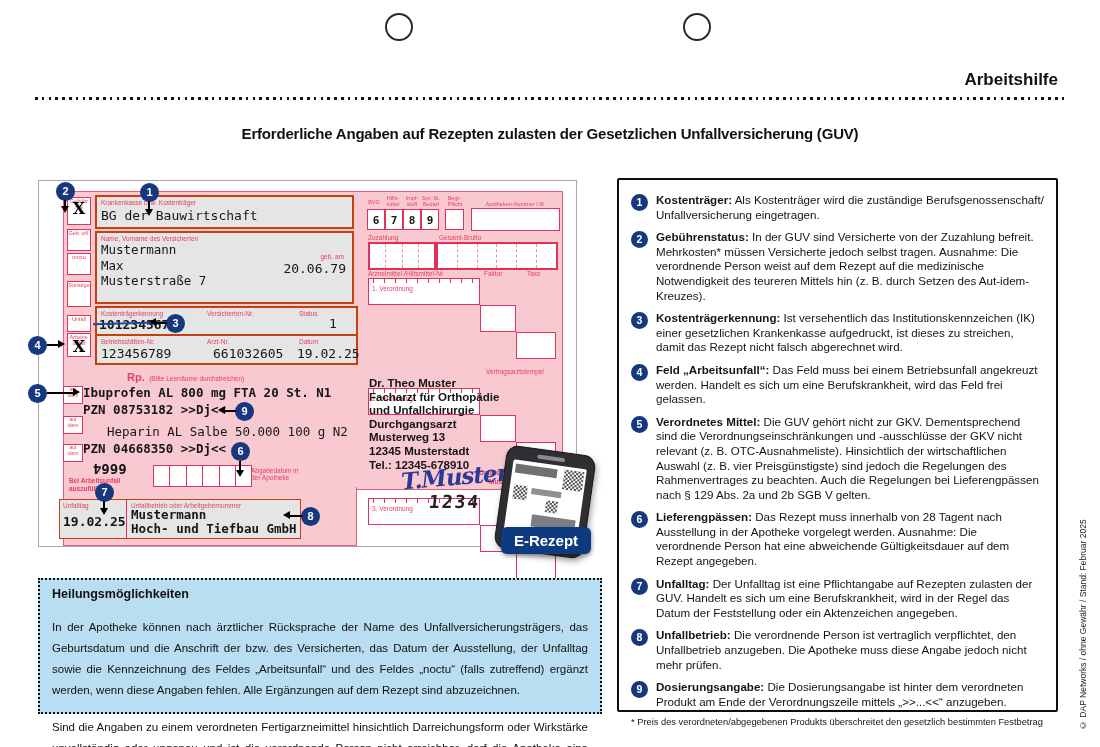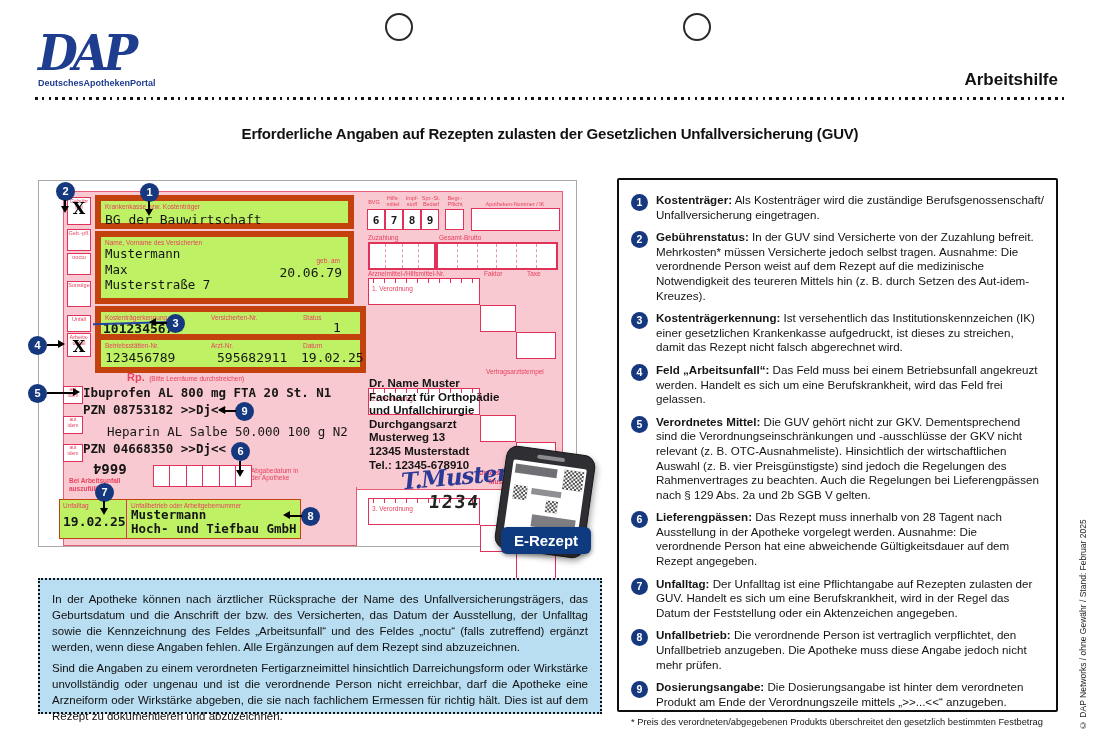--- a/index.html
+++ b/index.html
@@ -91,10 +91,6 @@
 
 <div id="page">
 
-  <div class="abs" style="left:38px;top:30px;">
-    <div class="logo-text">DAP</div>
-    <div class="logo-sub">DeutschesApothekenPortal</div>
-  </div>
   <div class="abs punch" style="left:385px;top:13px;"></div>
   <div class="abs punch" style="left:683px;top:13px;"></div>
   <div class="abs doc-label" style="right:42px;top:70px;">Arbeitshilfe</div>

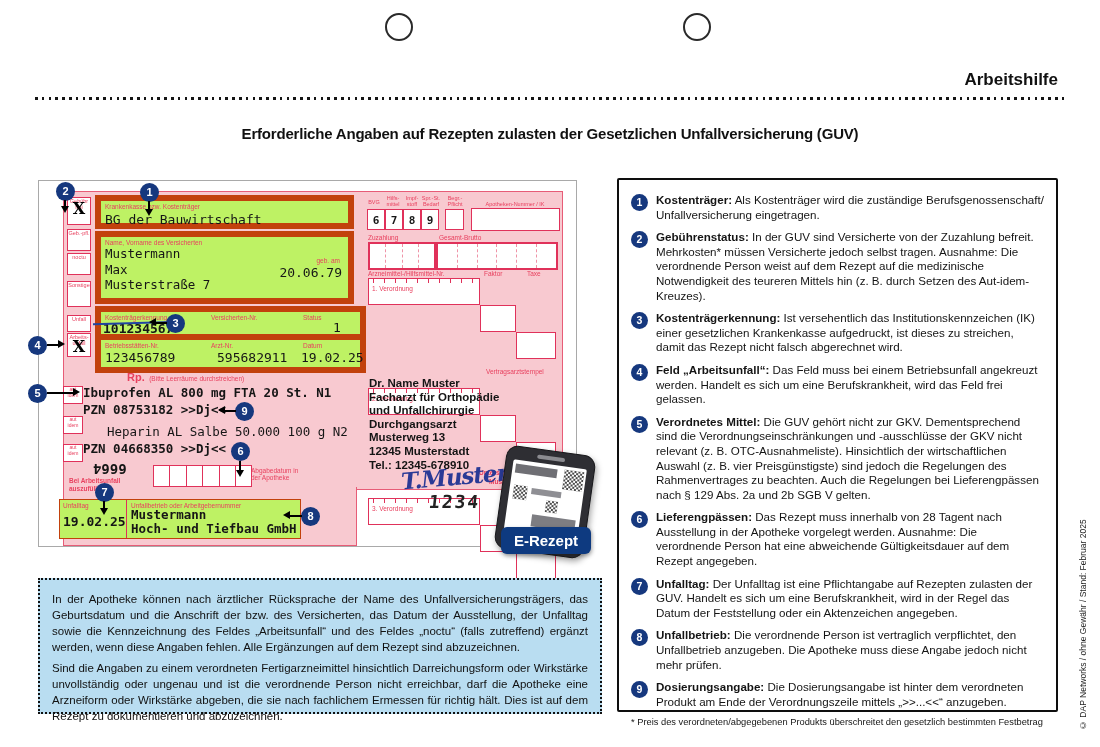--- a/index.html
+++ b/index.html
@@ -19,7 +19,7 @@
   
   #figure{left:38px;top:180px;width:537px;height:365px;border:1px solid #a9a9a9;background:#fff;}
   .pink{background:#f8c9d0;border:1px solid #e75c77;}
-  .fbox{background:#bef264;border:6px solid #c2410c;}
+  .fbox{background:#e5e5e5;border:2px solid #c2410c;}
   .rlabel{color:#e8415f;font-size:6.5px;line-height:1.15;}
   .rlabel-b{color:#e8415f;font-size:6.5px;font-weight:bold;line-height:1.2;}
   .mono{font-family:"DejaVu Sans Mono","Liberation Mono",monospace;color:#161616;}

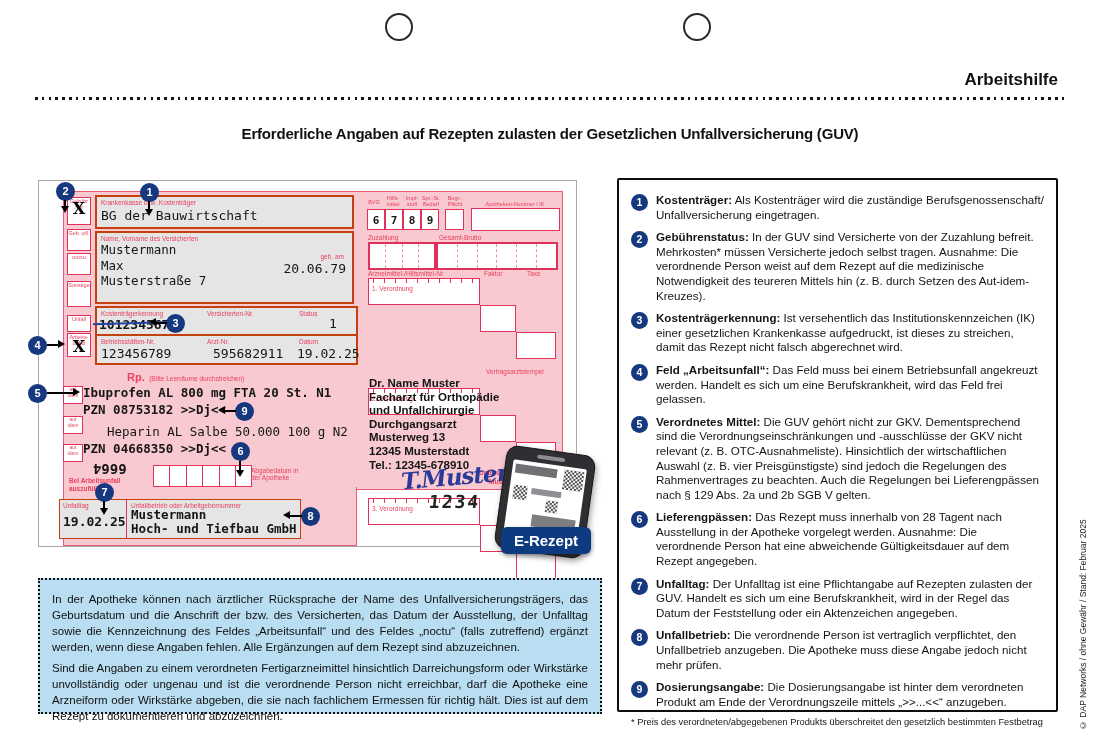--- a/index.html
+++ b/index.html
@@ -153,7 +153,7 @@
       <div class="rlabel" style="position:absolute;left:4px;top:2px;">Betriebsstätten-Nr.</div>
       <div class="mono" style="position:absolute;left:4px;top:10px;font-size:13px;">123456789</div>
       <div class="rlabel" style="position:absolute;left:110px;top:2px;">Arzt-Nr.</div>
-      <div class="mono" style="position:absolute;left:116px;top:10px;font-size:13px;">595682911</div>
+      <div class="mono" style="position:absolute;left:116px;top:10px;font-size:13px;">661032605</div>
       <div class="rlabel" style="position:absolute;left:202px;top:2px;">Datum</div>
       <div class="mono" style="position:absolute;left:200px;top:10px;font-size:13px;">19.02.25</div>
     </div>

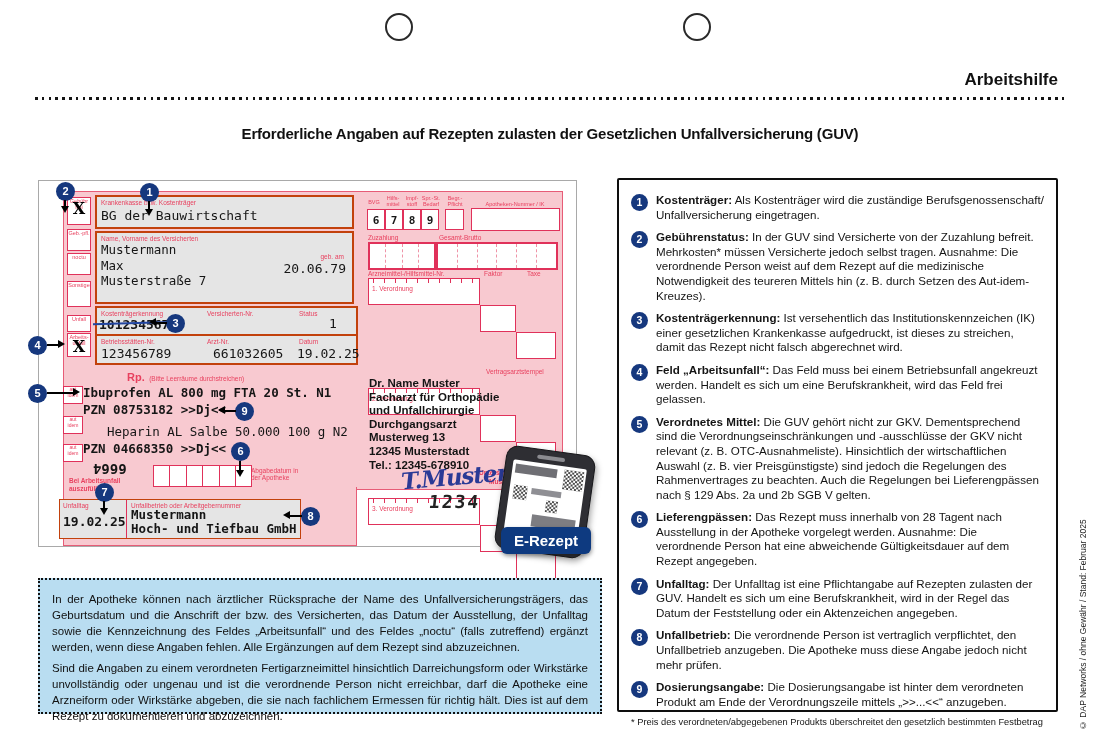--- a/index.html
+++ b/index.html
@@ -259,7 +259,7 @@
 
     <div class="rlabel abs" style="left:447px;top:187px;">Vertragsarztstempel</div>
     <div class="doctor abs" style="left:330px;top:196px;">
-      <div>Dr. Name Muster</div>
+      <div>Dr. Theo Muster</div>
       <div>Facharzt für Orthopädie</div>
       <div>und Unfallchirurgie</div>
       <div>Durchgangsarzt</div>

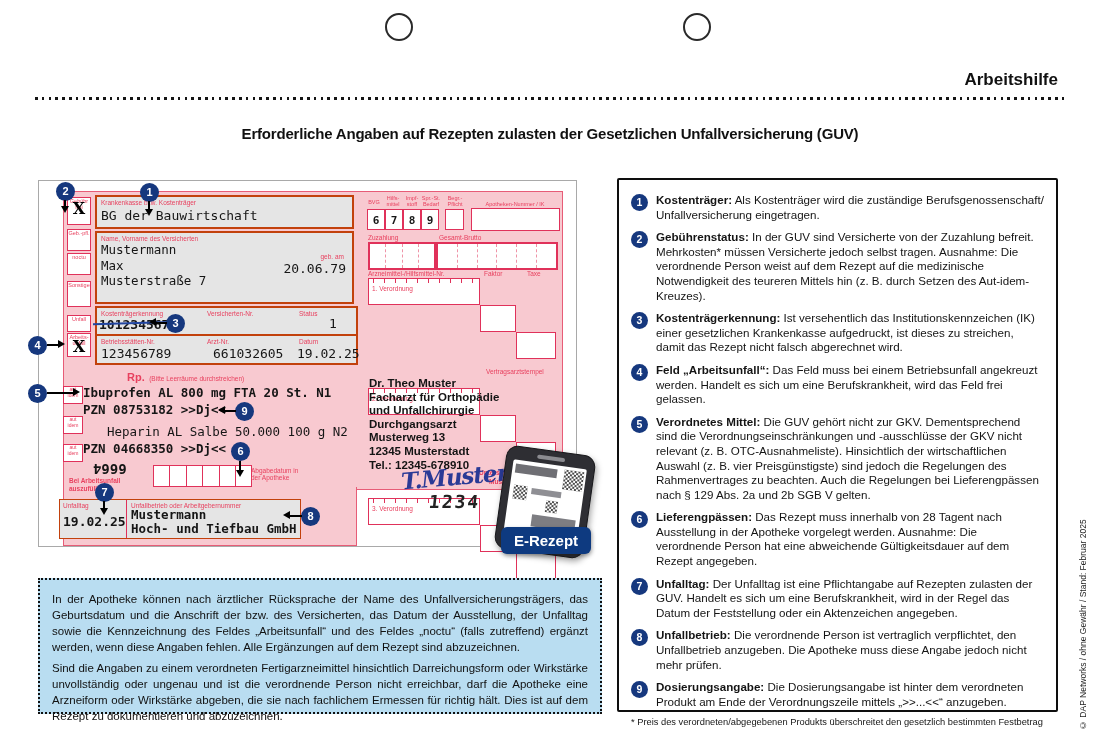--- a/index.html
+++ b/index.html
@@ -365,6 +365,7 @@
   </div>
 
   <div id="healing" class="abs">
+    <h3>Heilungsmöglichkeiten</h3>
     <p>In der Apotheke können nach ärztlicher Rücksprache der Name des Unfallversicherungsträgers, das Geburtsdatum und die Anschrift der bzw. des Versicherten, das Datum der Ausstellung, der Unfalltag sowie die Kennzeichnung des Feldes „Arbeitsunfall“ und des Feldes „noctu“ (falls zutreffend) ergänzt werden, wenn diese Angaben fehlen. Alle Ergänzungen auf dem Rezept sind abzuzeichnen.</p>
     <p>Sind die Angaben zu einem verordneten Fertigarzneimittel hinsichtlich Darreichungsform oder Wirkstärke unvollständig oder ungenau und ist die verordnende Person nicht erreichbar, darf die Apotheke eine Arzneiform oder Wirkstärke abgeben, die sie nach fachlichem Ermessen für richtig hält. Dies ist auf dem Rezept zu dokumentieren und abzuzeichnen.</p>
   </div>

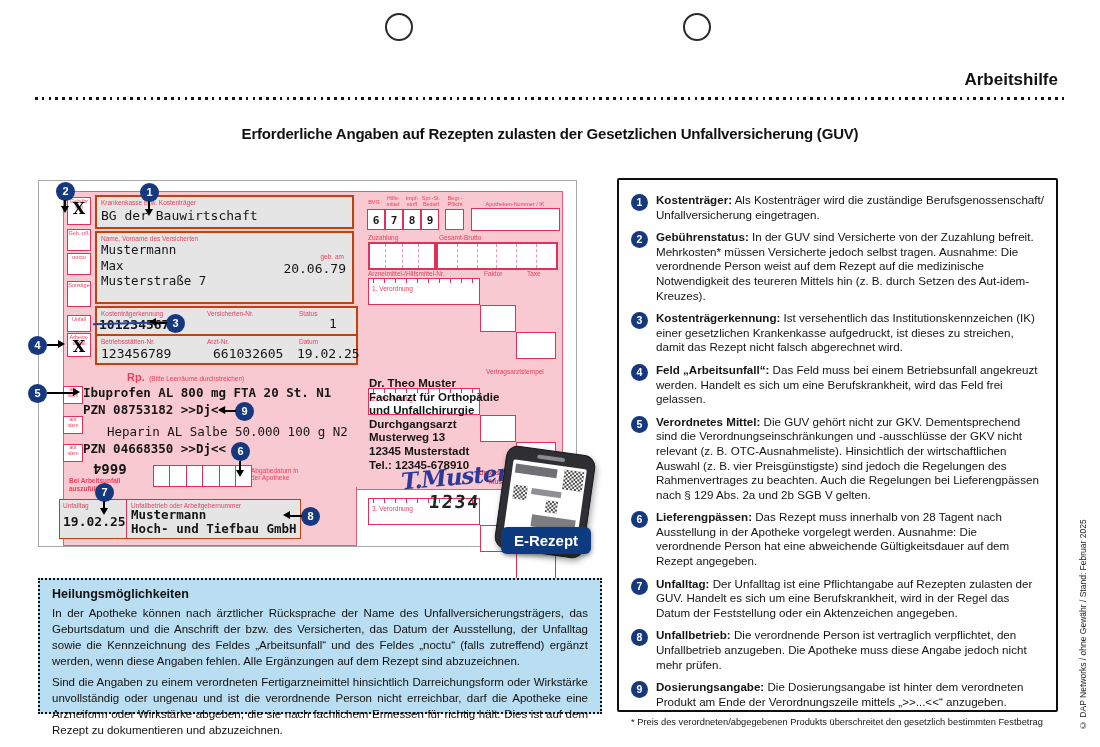--- a/index.html
+++ b/index.html
@@ -81,7 +81,7 @@
   #healing{left:38px;top:578px;width:564px;height:136px;background:#b9ddf1;border:2px dotted #111;
            box-sizing:border-box;padding:7px 12px 6px 12px;}
   #healing h3{margin:0 0 4px 0;font-size:12.5px;}
-  #healing p{margin:4px 0 5px 0;font-size:11.5px;line-height:16px;text-align:justify;}
+  #healing p{margin:16px 0 5px 0;font-size:11.5px;line-height:21px;text-align:justify;}
 
   .credit{font-size:8.5px;color:#222;writing-mode:vertical-rl;transform:rotate(180deg);
           white-space:nowrap;}

